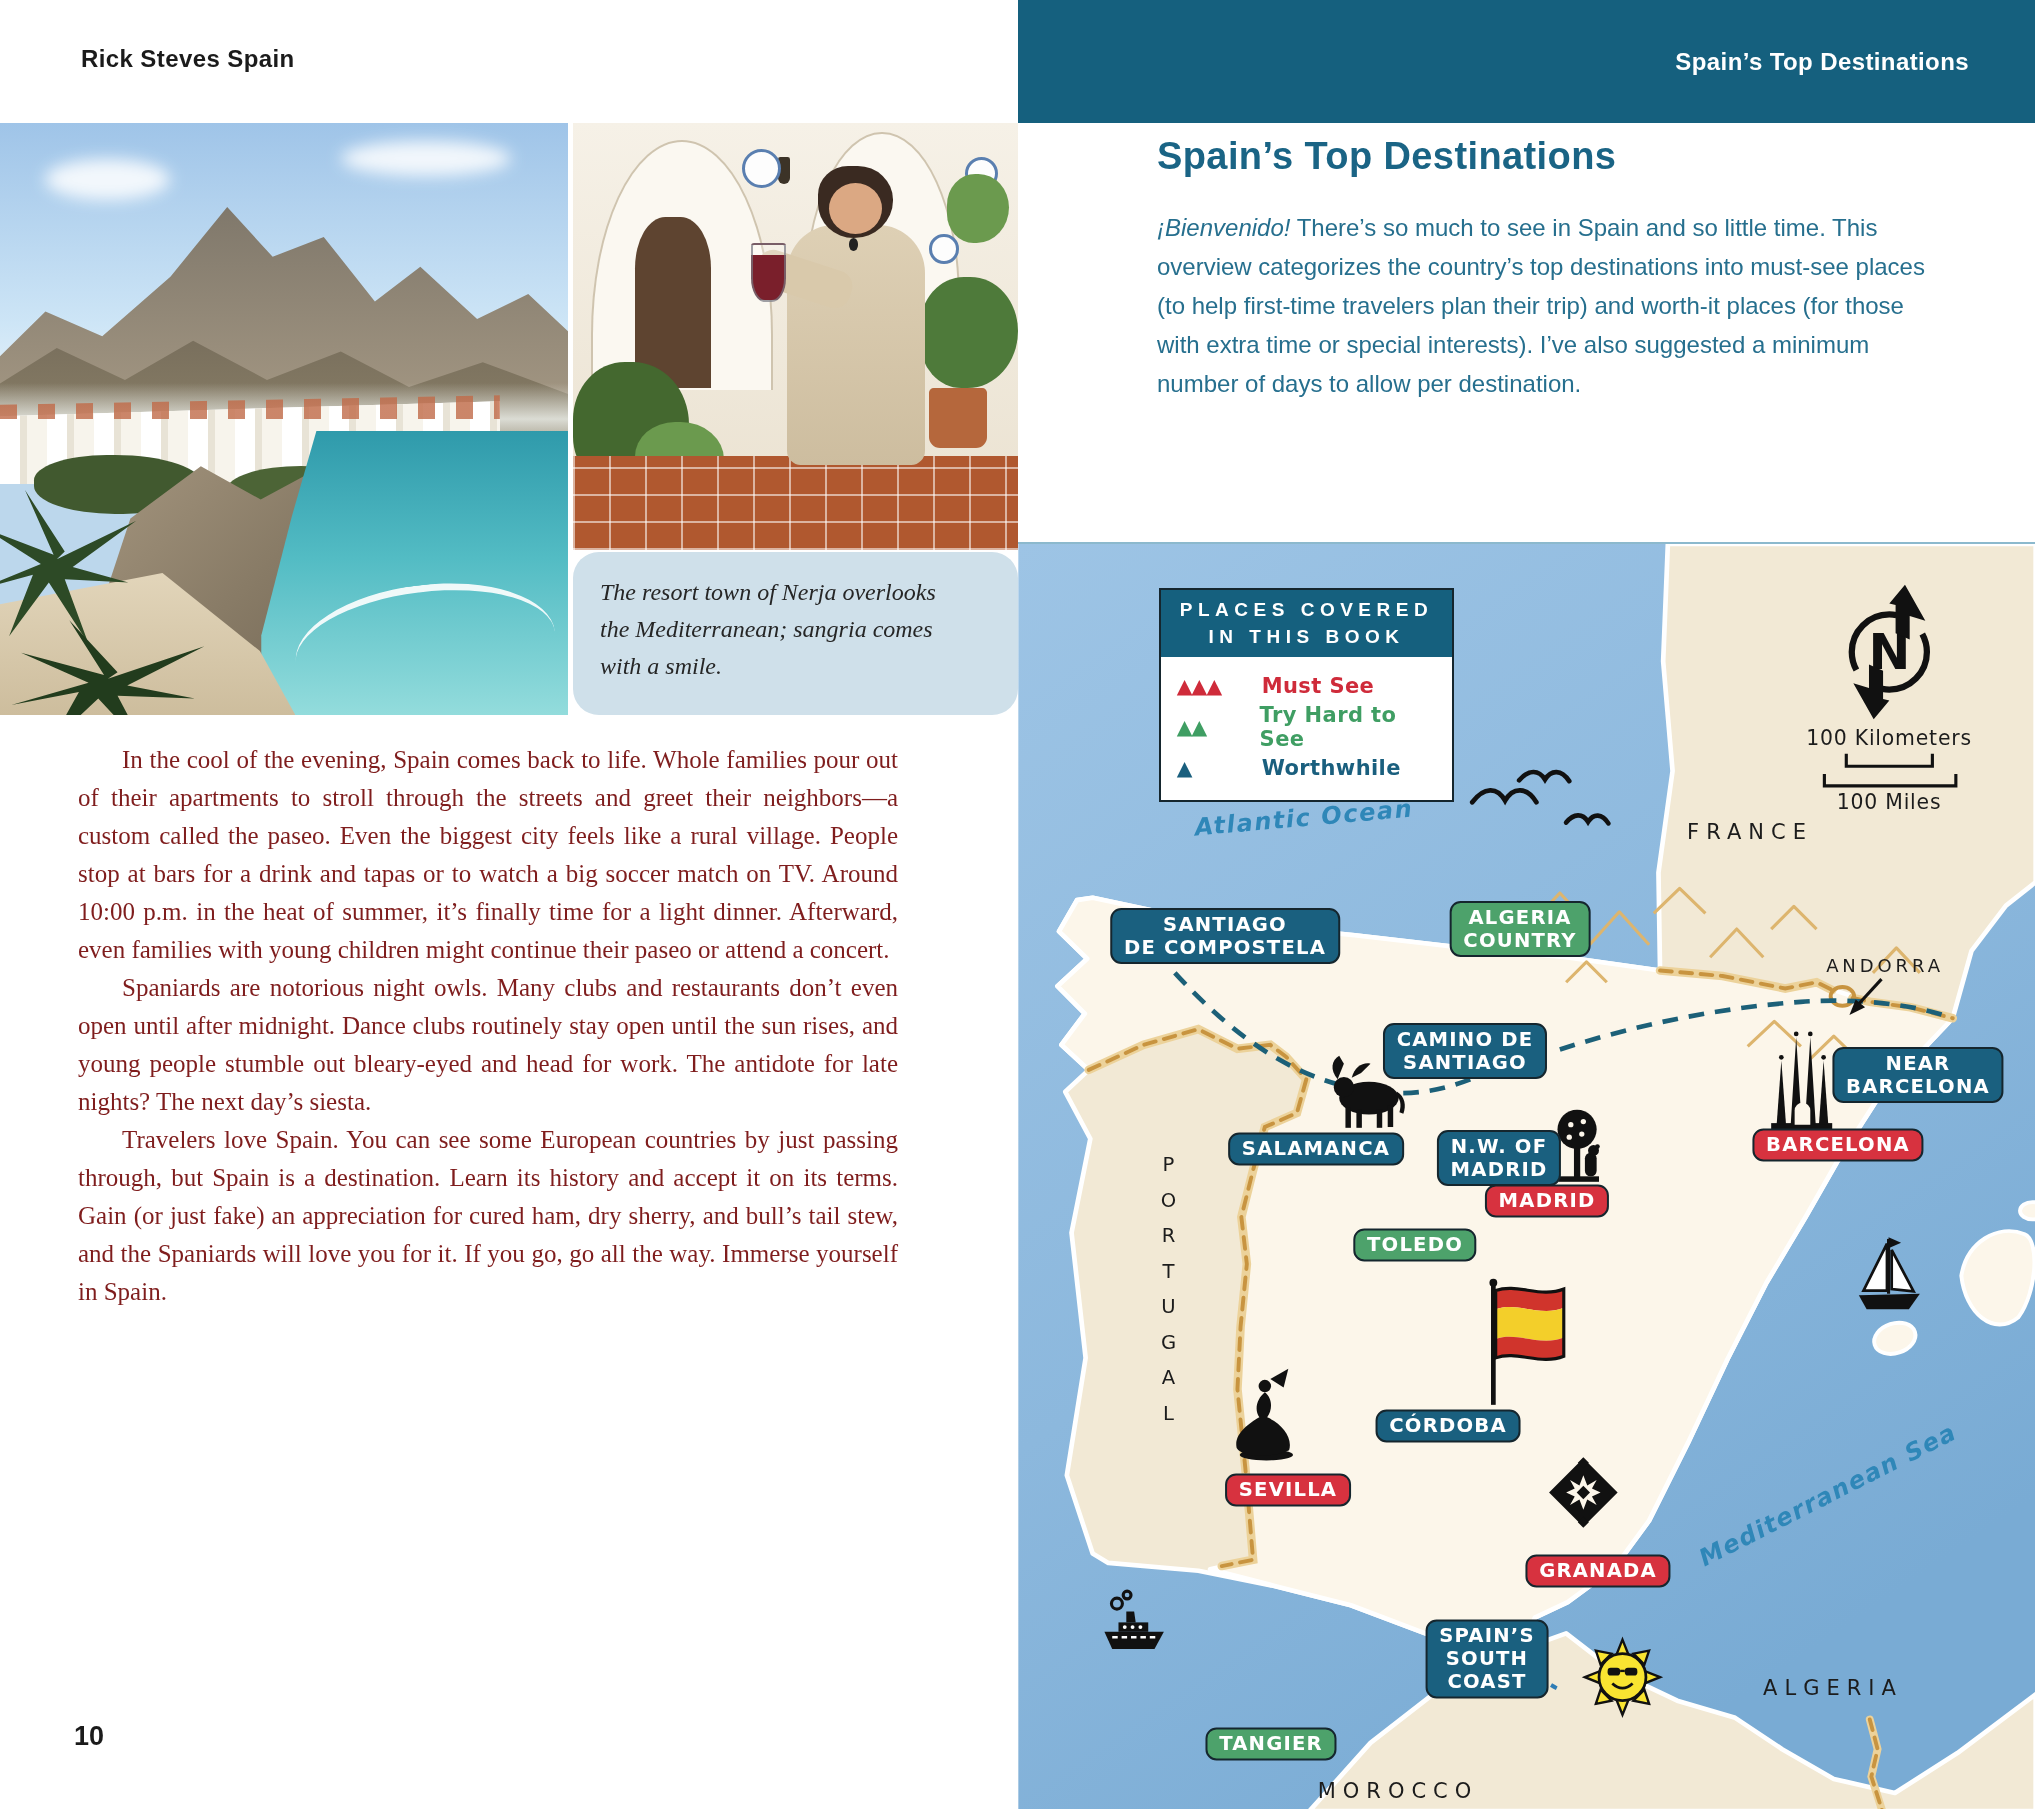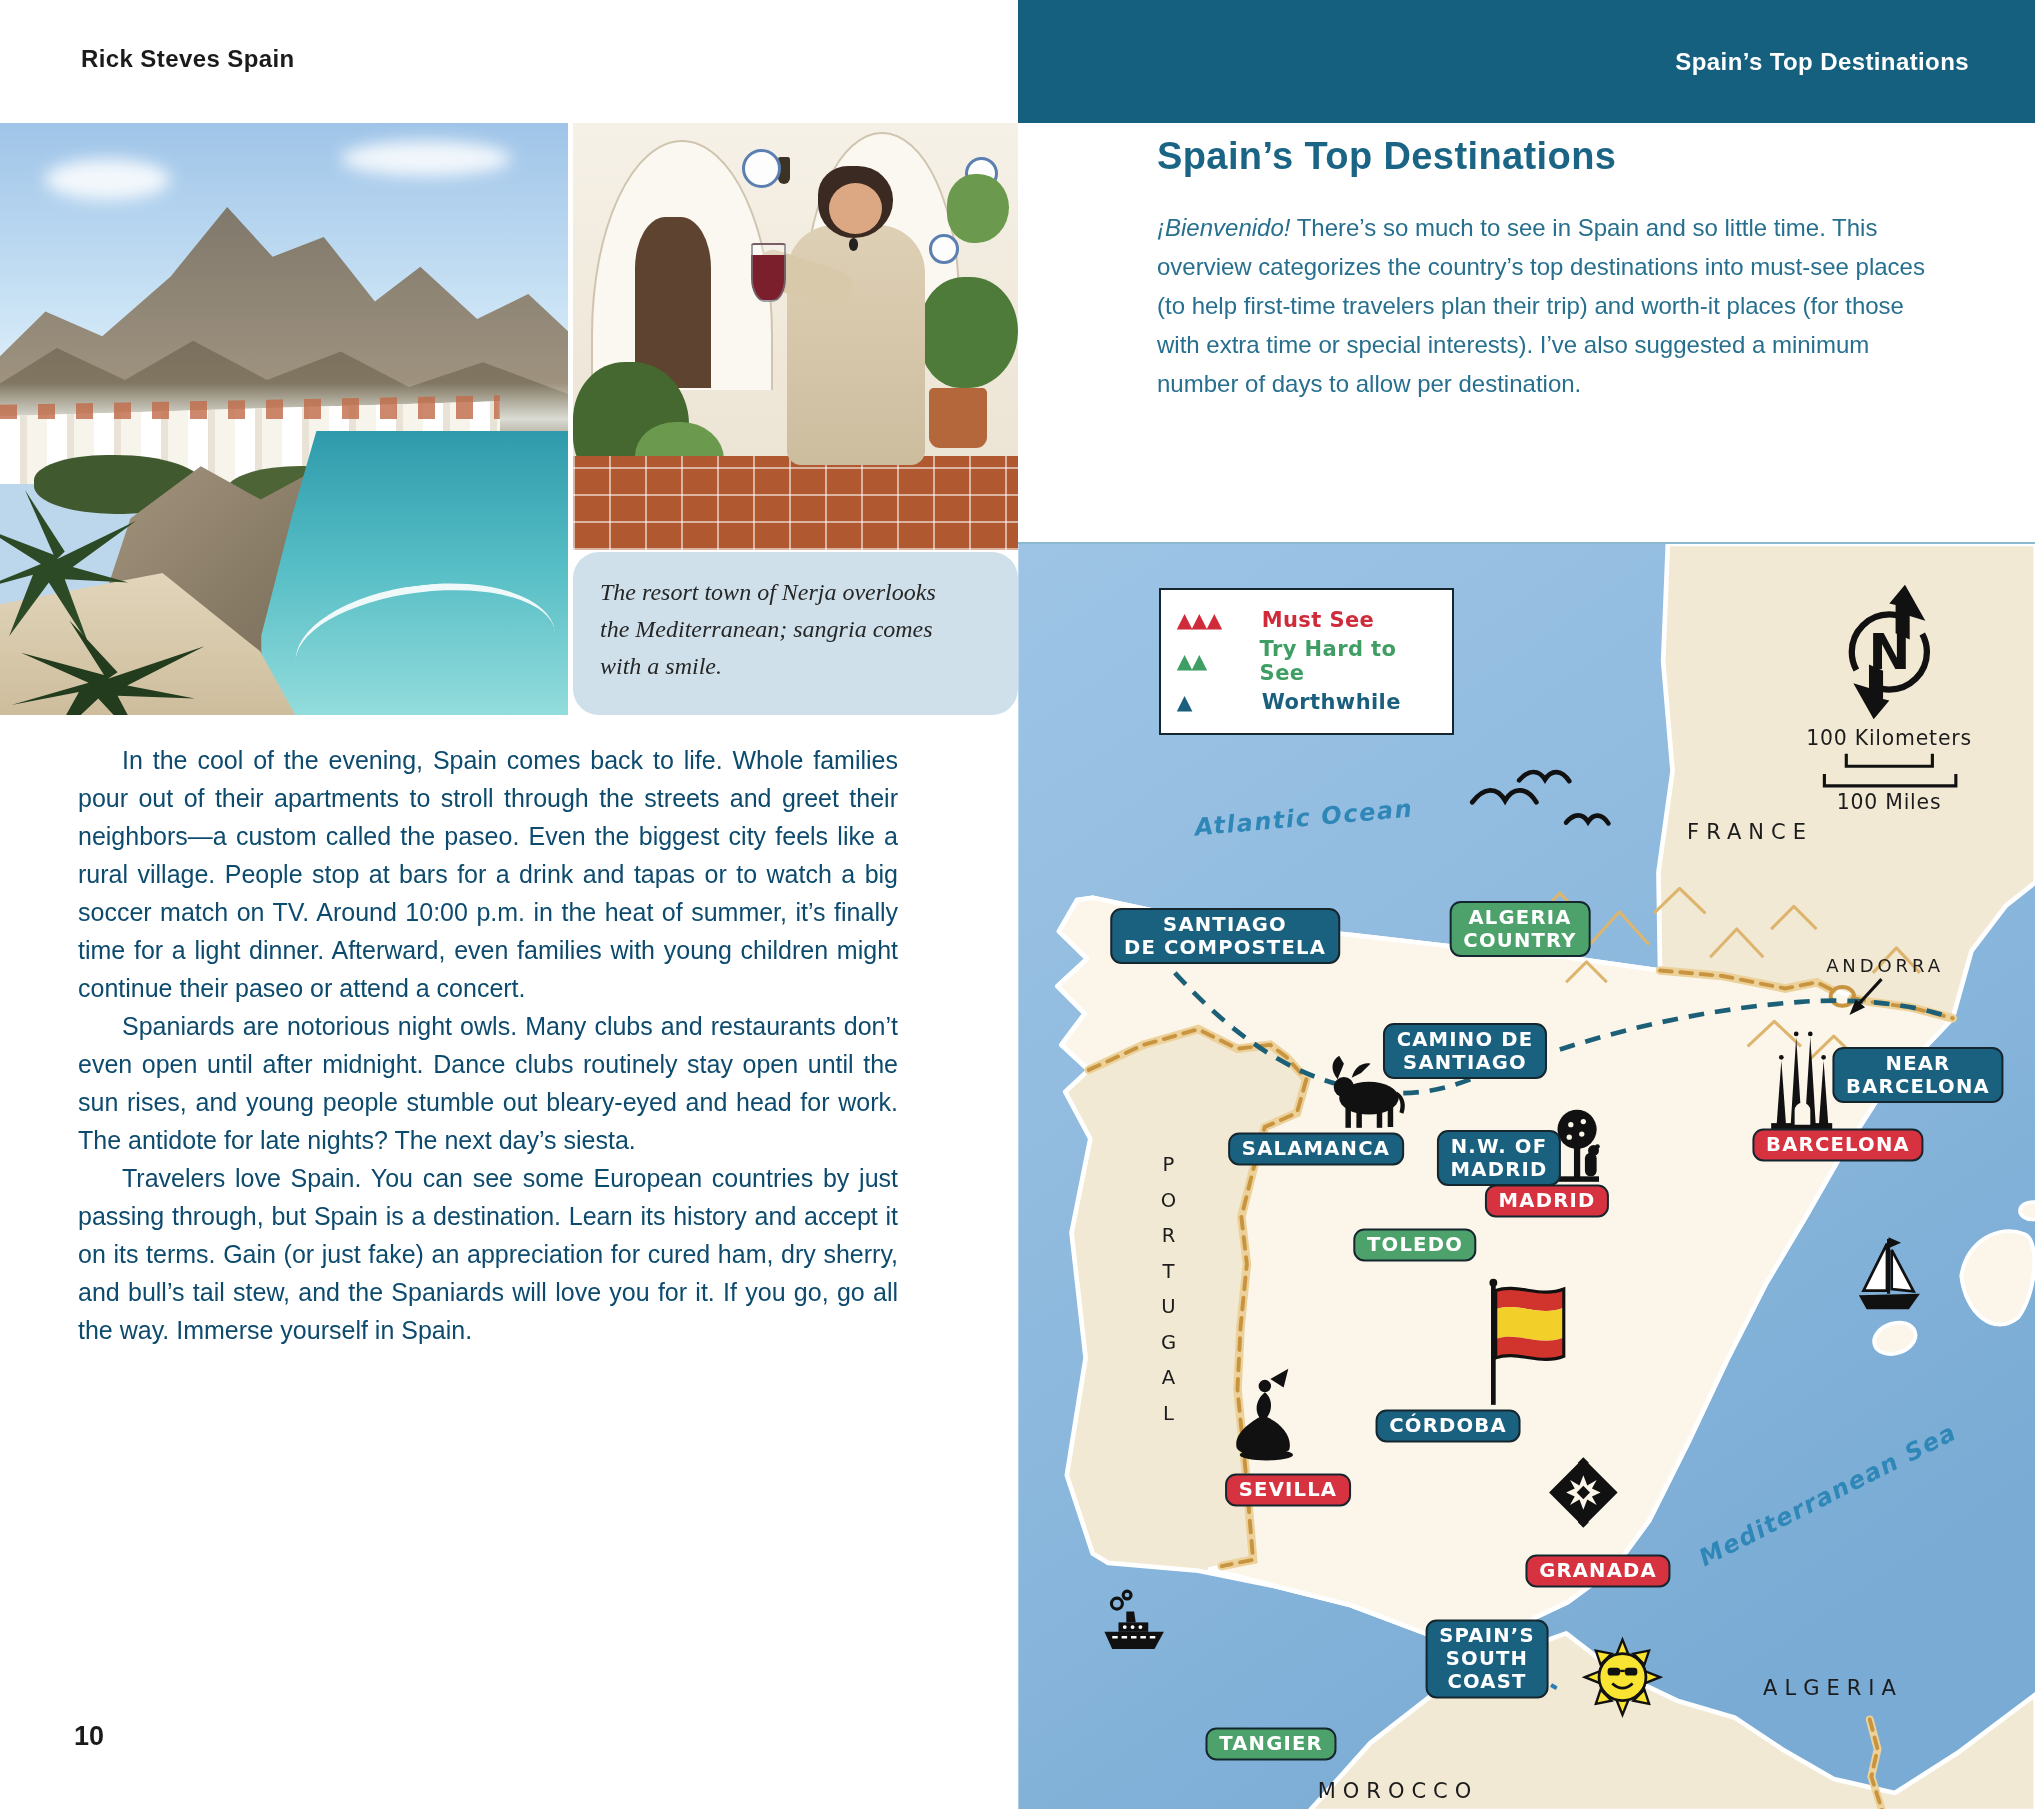--- a/index.html
+++ b/index.html
@@ -371,6 +371,10 @@
     </svg>
 
     <div id="legend">
+      <div class="lg-head">
+        <div>PLACES COVERED</div>
+        <div>IN THIS BOOK</div>
+      </div>
       <div class="lg-body">
         <div class="lg-row">
           <span class="lg-sym lg-red">▲▲▲</span>

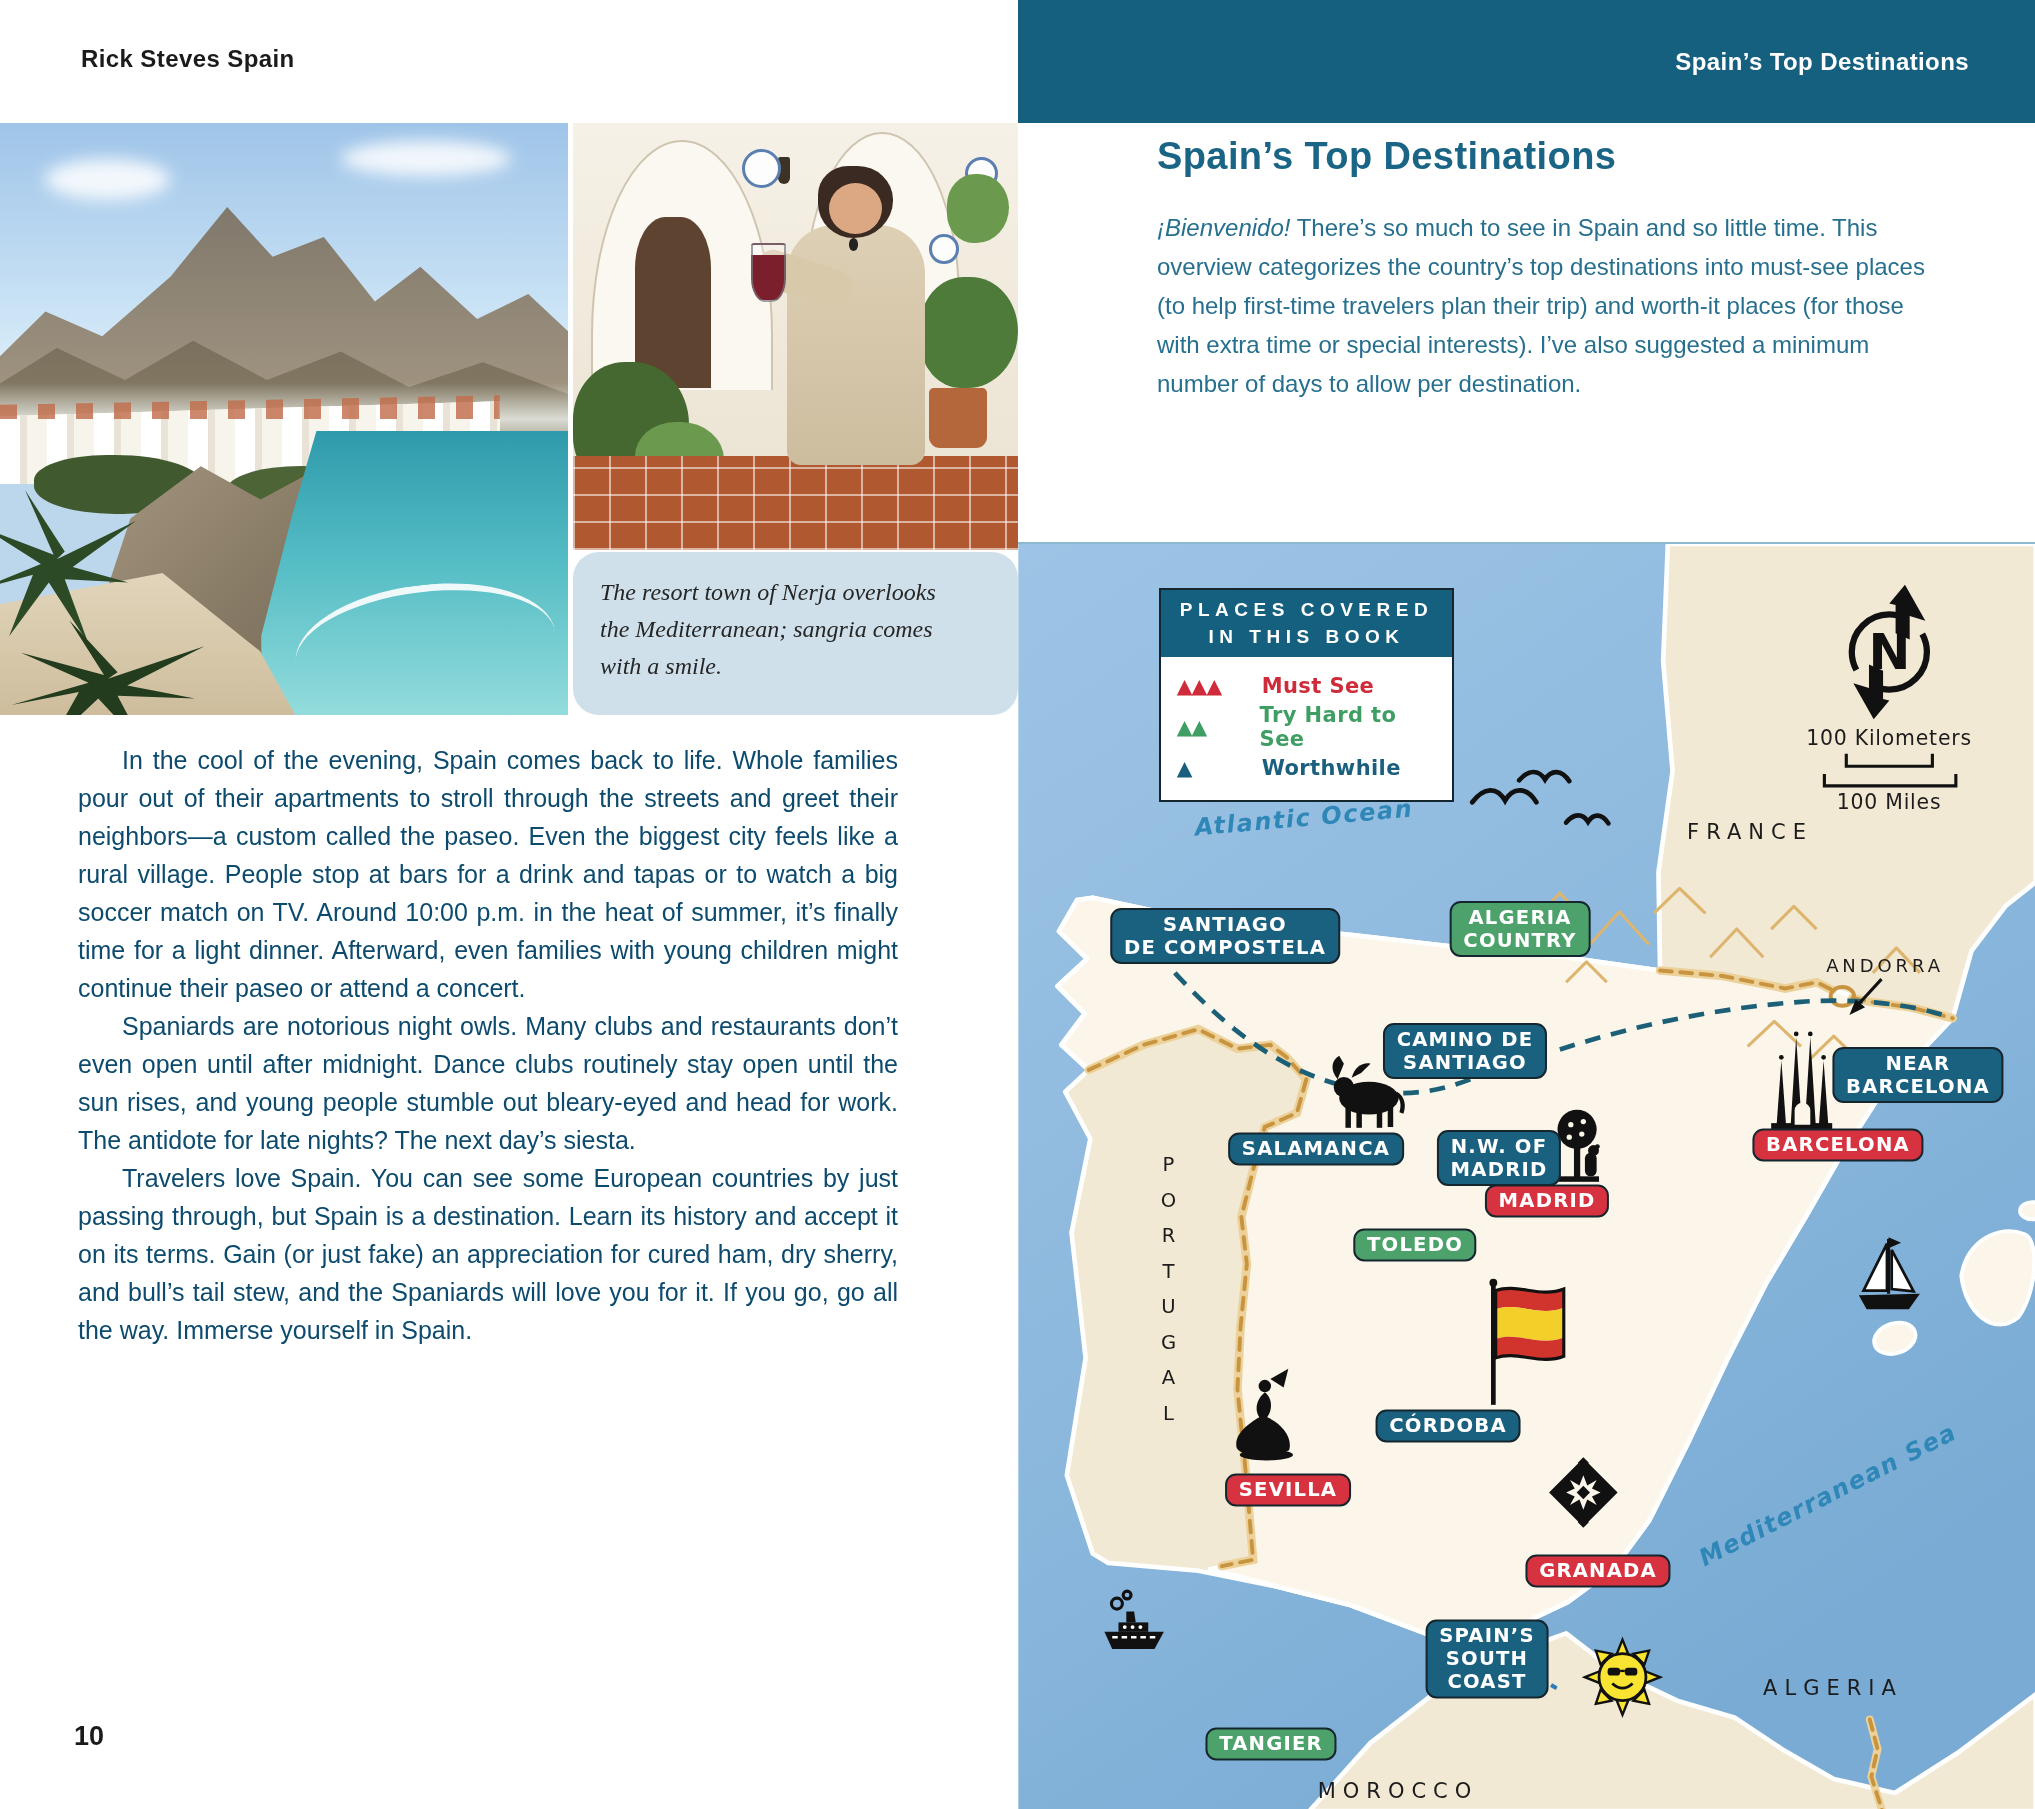--- a/index.html
+++ b/index.html
@@ -71,8 +71,8 @@
       font-style:italic;font-size:24px;line-height:37px;color:#262626;}
 
   
-  #body-text{left:78px;top:741px;width:820px;font-family:Liberation Sans, sans-serif;font-size:25px;
-      line-height:38px;color:#0c4a6e;text-align:justify;}
+  #body-text{left:78px;top:741px;width:820px;font-family:Liberation Serif, serif;font-size:25px;
+      line-height:38px;color:#7f1d1d;text-align:justify;}
   #body-text p{margin:0;text-indent:44px;}
 
   

